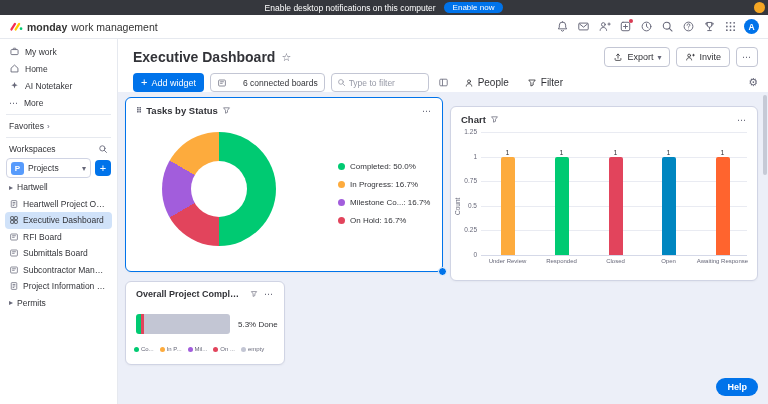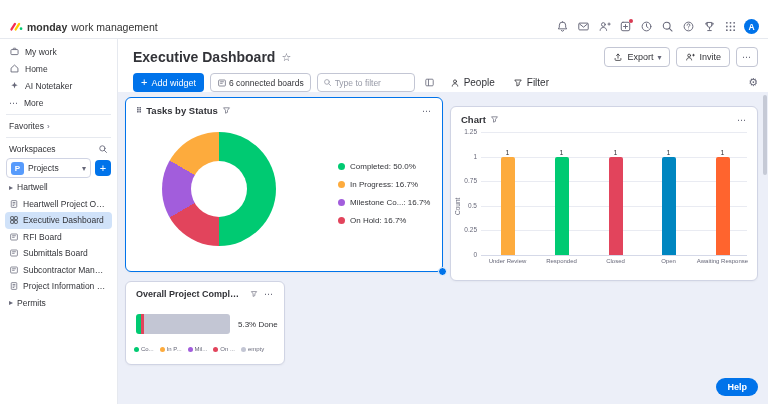--- a/index.html
+++ b/index.html
@@ -144,6 +144,11 @@
 
 <div class="screen">
 
+  <div class="notif">
+    <span>Enable desktop notifications on this computer</span>
+    <button class="notif-btn">Enable now</button>
+    <span class="rec-dot"></span>
+  </div>
 
   <div class="topbar">
     <div class="brand">

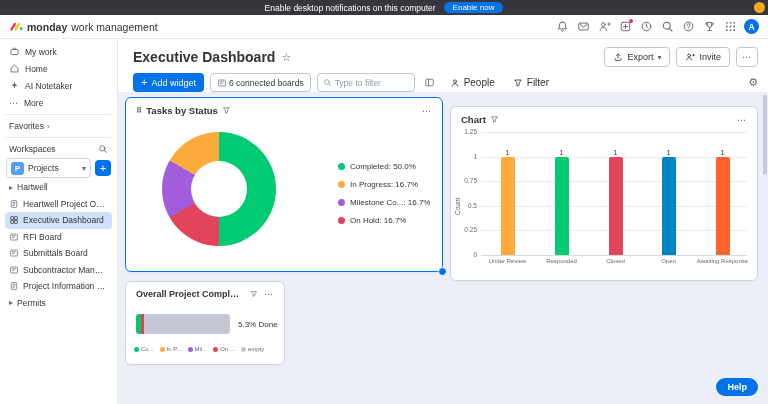--- a/index.html
+++ b/index.html
@@ -71,7 +71,7 @@
                  display:flex; align-items:center; gap:4px; padding:0 8px; font-size:9px;
                  cursor:pointer; font-family:inherit; }
   .plus-glyph { font-size:11px; line-height:9px; }
-  .tb-bordered { display:flex; align-items:center; gap:2px; border:1px solid #c3c6d4;
+  .tb-bordered { display:flex; align-items:center; gap:16px; border:1px solid #c3c6d4;
                  border-radius:4px; background:#fff; height:19px; padding:0 6px;
                  font-size:8.5px; color:#323338; cursor:pointer; font-family:inherit; }
   .search-box { display:flex; align-items:center; gap:3px; border:1px solid #c3c6d4;

